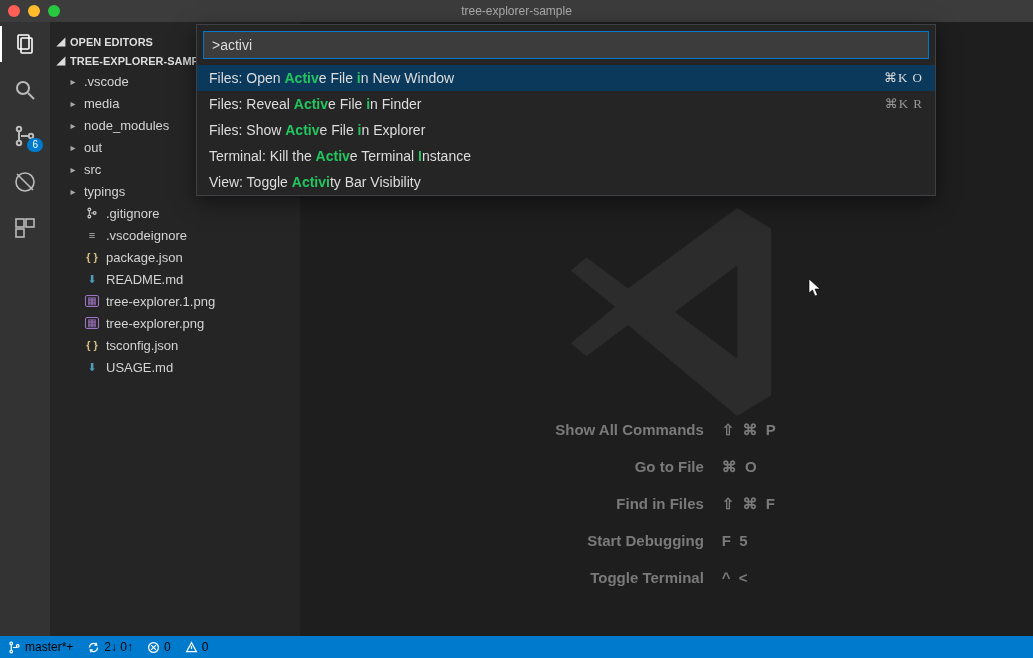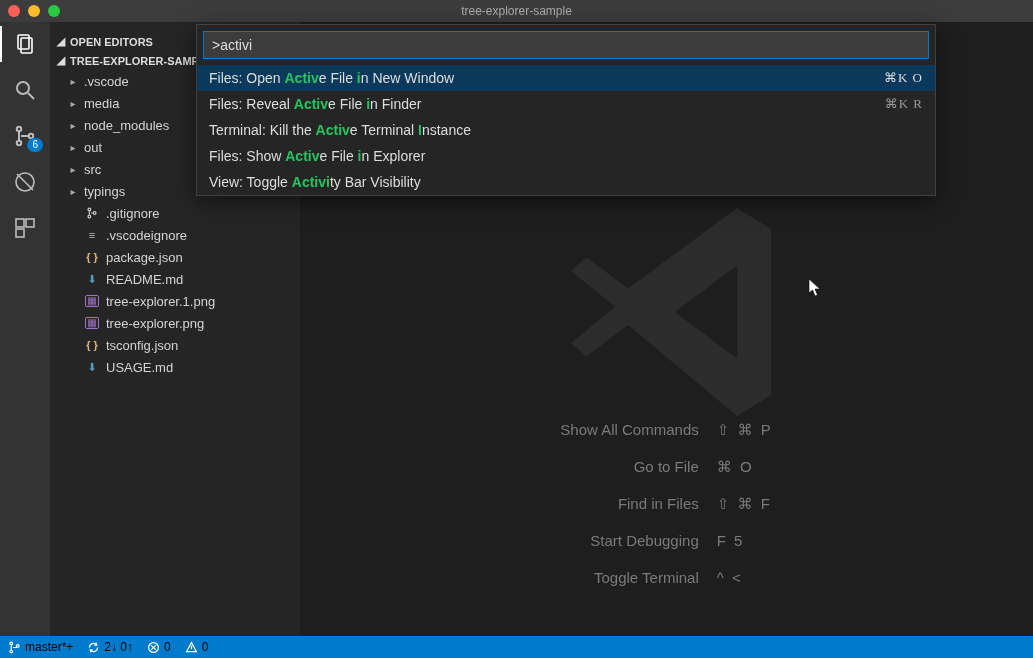--- a/index.html
+++ b/index.html
@@ -286,11 +286,11 @@
         <span class="palette-short">⌘K R</span>
       </div>
       <div class="palette-row">
+        <span>Files: Show <span class="hl">Activ</span>e File <span class="hl">i</span>n Explorer</span>
+        <span></span>
+      </div>
+      <div class="palette-row">
         <span>Terminal: Kill the <span class="hl">Activ</span>e Terminal <span class="hl">I</span>nstance</span>
-        <span></span>
-      </div>
-      <div class="palette-row">
-        <span>Files: Show <span class="hl">Activ</span>e File <span class="hl">i</span>n Explorer</span>
         <span></span>
       </div>
       <div class="palette-row">

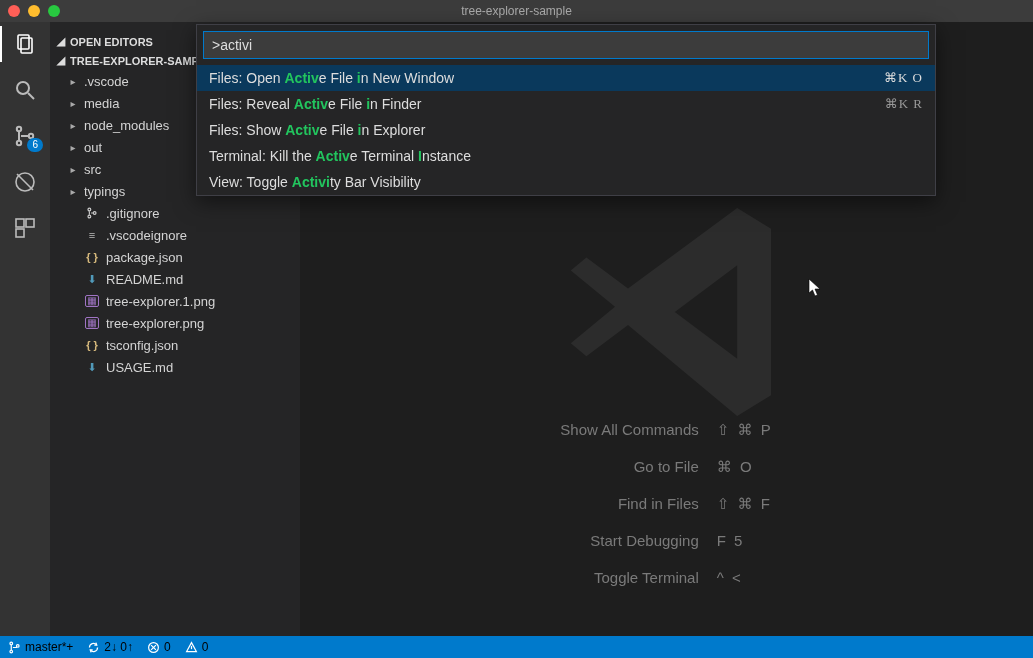--- a/index.html
+++ b/index.html
@@ -48,7 +48,7 @@
   .wm-logo { position: absolute; top: 160px; left: 50%; transform: translateX(-45%); opacity: 0.06; }
   .wm-logo svg { width: 260px; height: 260px; }
   .wm-list { display: table; color: #7a7a7a; }
-  .wm-row { display: table-row; }
+  .wm-row { display: table-row; font-weight: bold; }
   .wm-label { display: table-cell; text-align: right; padding: 10px 18px 10px 0; font-size: 15px; }
   .wm-key { display: table-cell; font-size: 15px; letter-spacing: 2px; font-family: -apple-system, sans-serif; }
   .cursor-img { position: absolute; top: 256px; left: 508px; color: #fff; font-size: 16px; pointer-events: none; }

